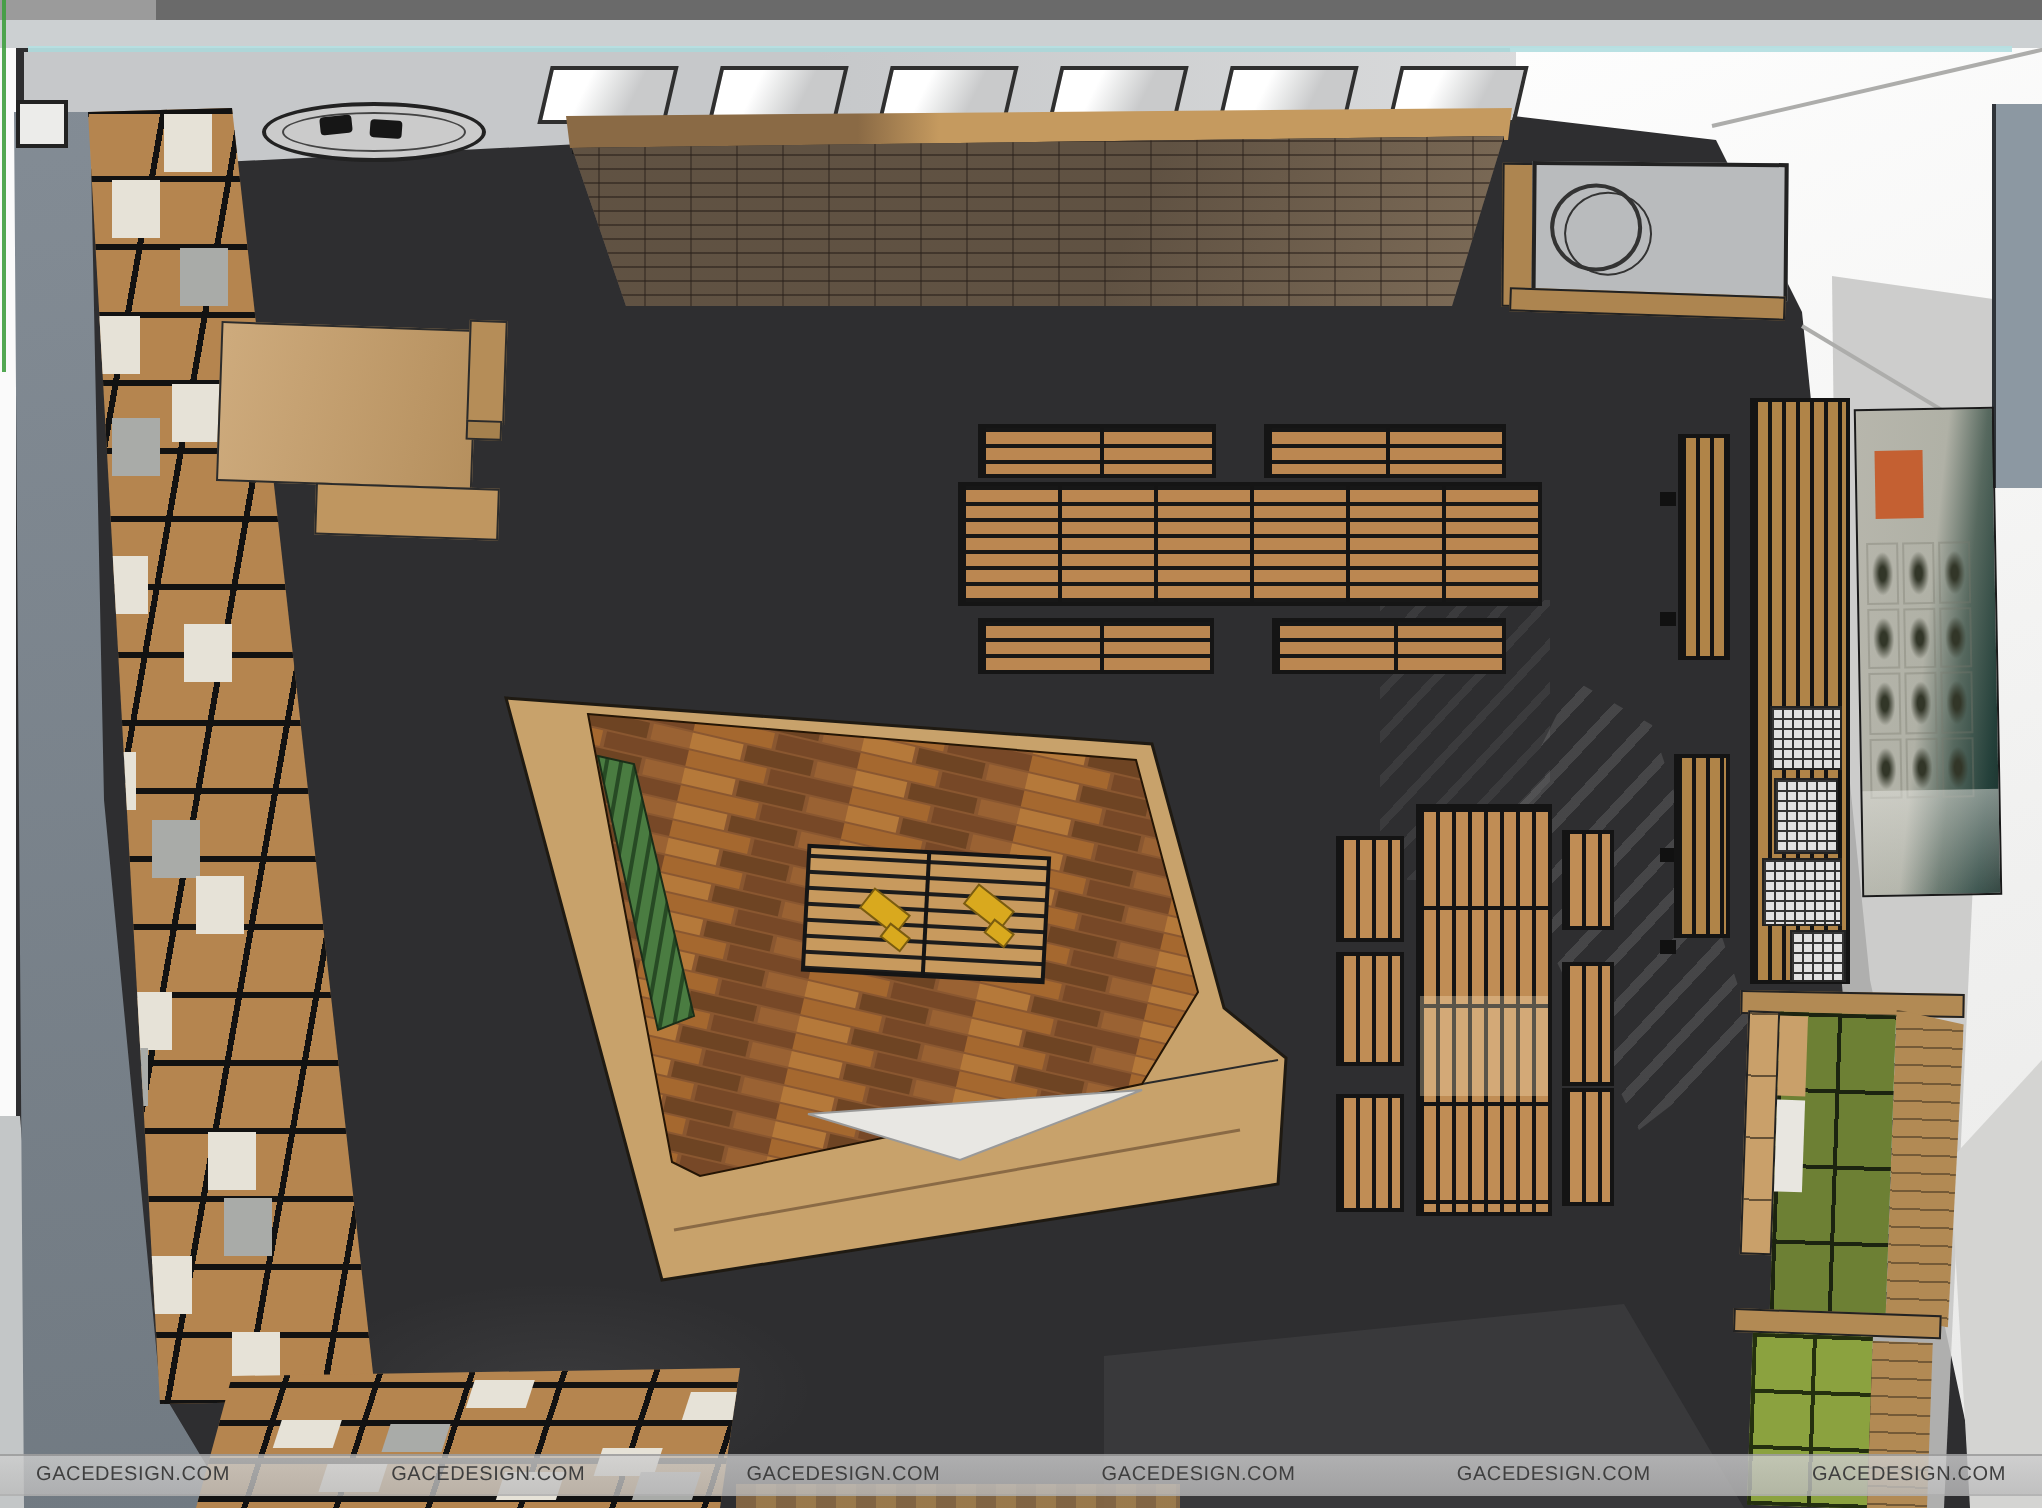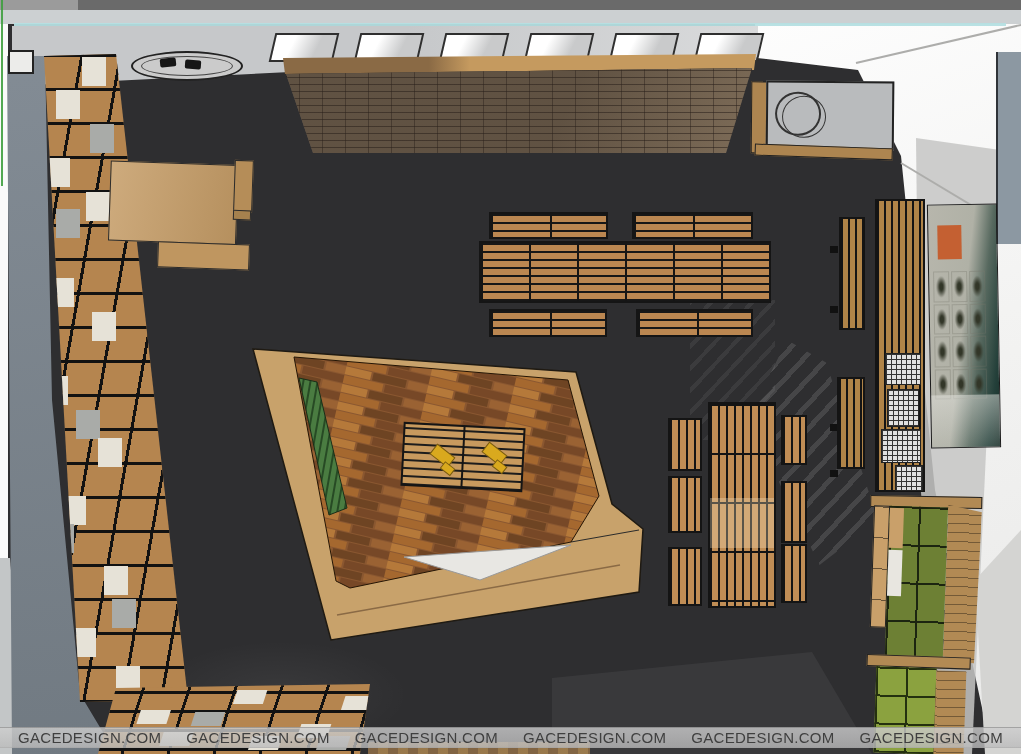--- a/index.html
+++ b/index.html
@@ -167,7 +167,7 @@
     justify-content:space-between;padding:0 18px;
     background:linear-gradient(rgba(206,206,206,.8),rgba(188,188,188,.8));
     border-top:1px solid rgba(120,120,120,.4);border-bottom:1px solid rgba(120,120,120,.3);}
-  .watermark-bar span{font-size:15px;color:var(--watermark-text,#3f3f3f);letter-spacing:.3px;}
+  .watermark-bar span{font-size:10px;color:var(--watermark-text,#3f3f3f);letter-spacing:.3px;}
 </style>
 </head>
 <body>

